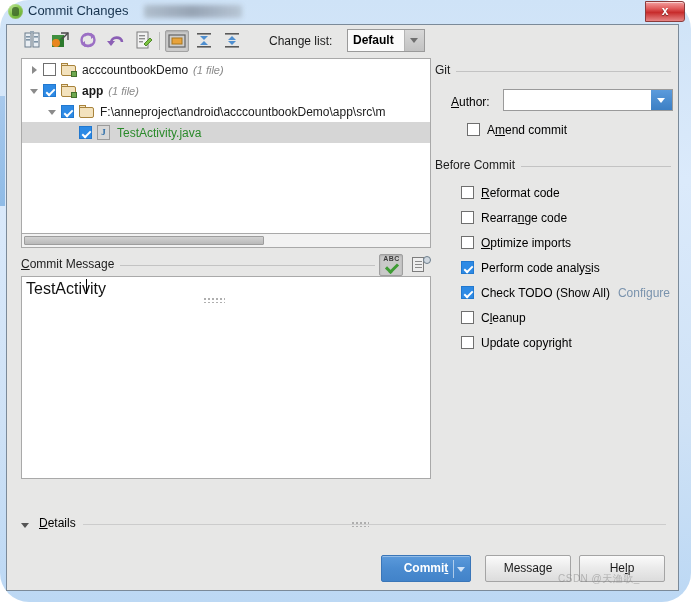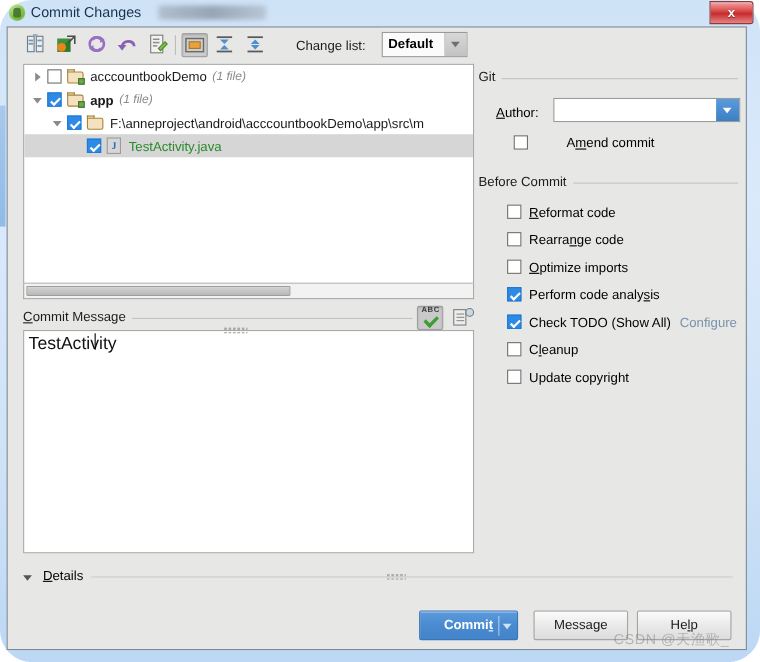--- a/index.html
+++ b/index.html
@@ -97,7 +97,7 @@
   
   #left-col { position: absolute; left: 14px; top: 33px; width: 410px; }
   #tree-panel {
-    position: relative; width: 410px; height: 200px;
+    position: relative; width: 410px; height: 176px;
     background: #fff; border: 1px solid #a9a9a9; box-sizing: border-box; overflow: hidden;
   }
   .tree-row {

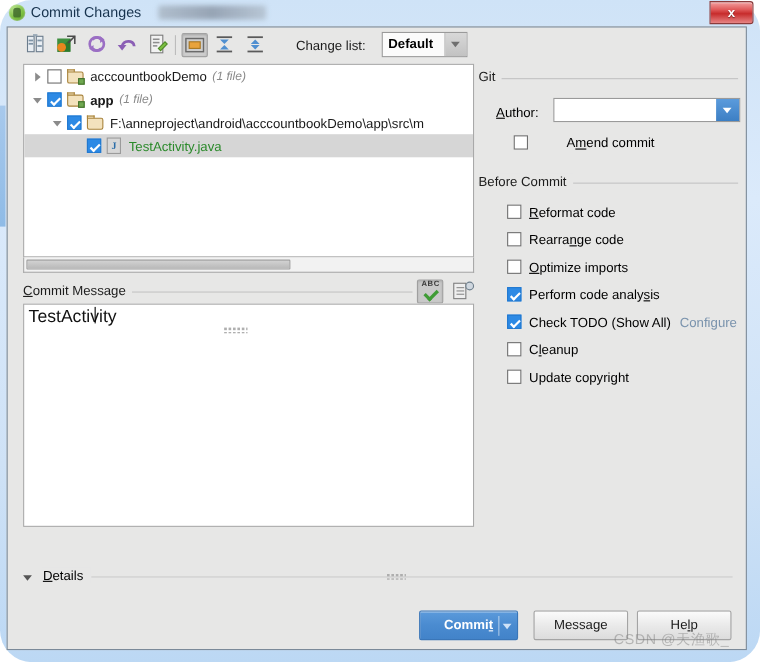--- a/index.html
+++ b/index.html
@@ -261,7 +261,7 @@
   .ck-label { white-space: nowrap; }
   .ck-label u { text-decoration: underline; }
   .link { color: #7a93ad; margin-left: 8px; cursor: pointer; }
-  #amend-row { padding-left: 32px; margin-top: 2px; gap: 28px; }
+  #amend-row { padding-left: 32px; margin-top: 2px; }
   #before-commit-head { margin-top: 16px; }
   #before-list { margin-top: 6px; }
   

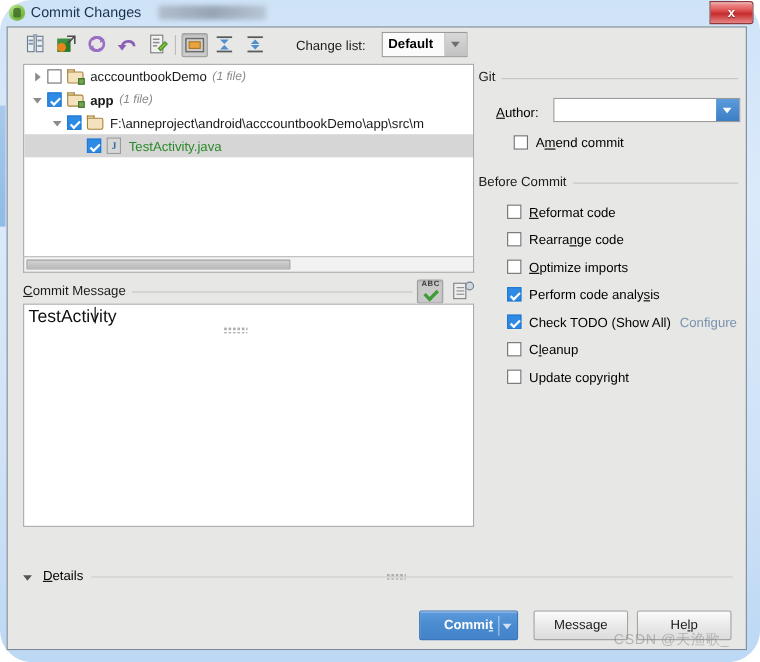--- a/index.html
+++ b/index.html
@@ -306,7 +306,7 @@
   #help-btn { left: 572px; width: 86px; }
   #help-btn u, #cancel-btn u { text-decoration: underline; }
   #watermark {
-    position: absolute; left: 558px; top: 572px; font-size: 13px;
+    position: absolute; left: 558px; top: 572px; font-size: 10px;
     color: rgba(120,120,120,.45); white-space: nowrap; letter-spacing: .5px;
     pointer-events: none;
   }

